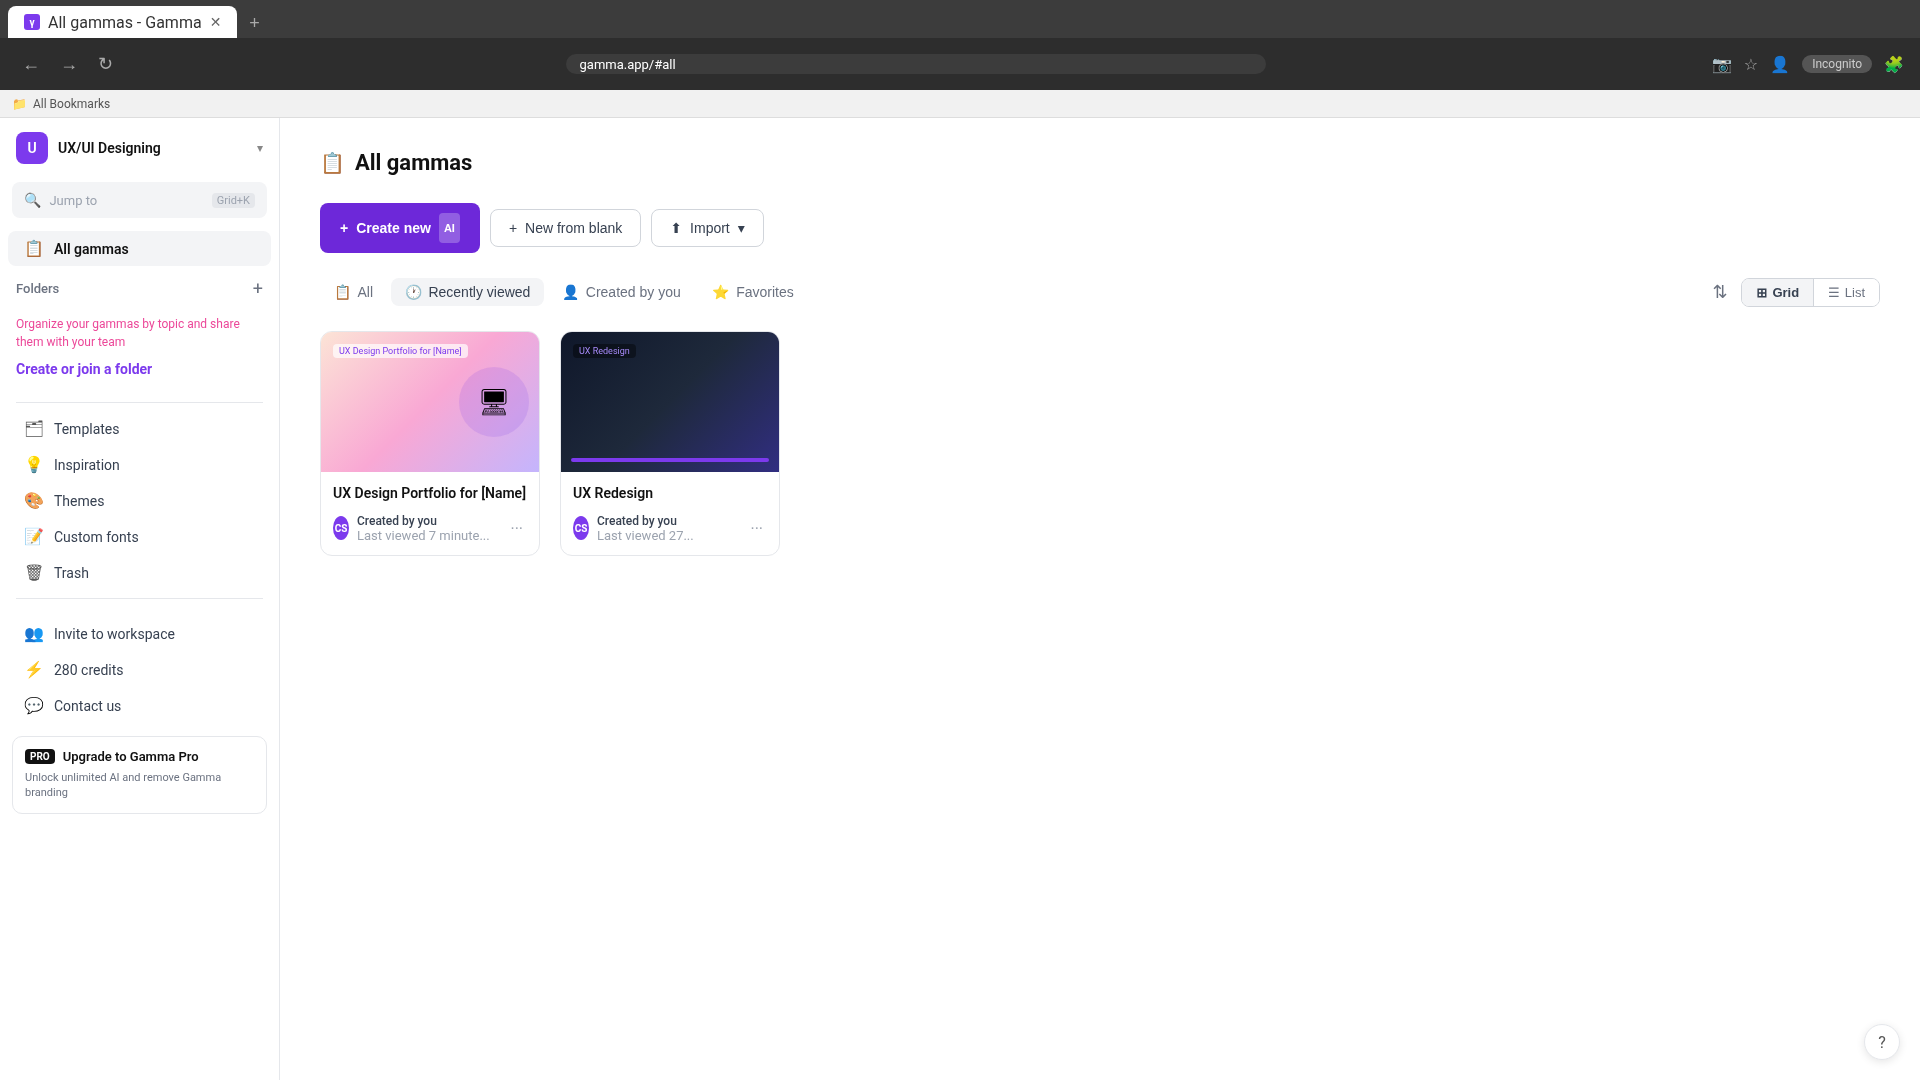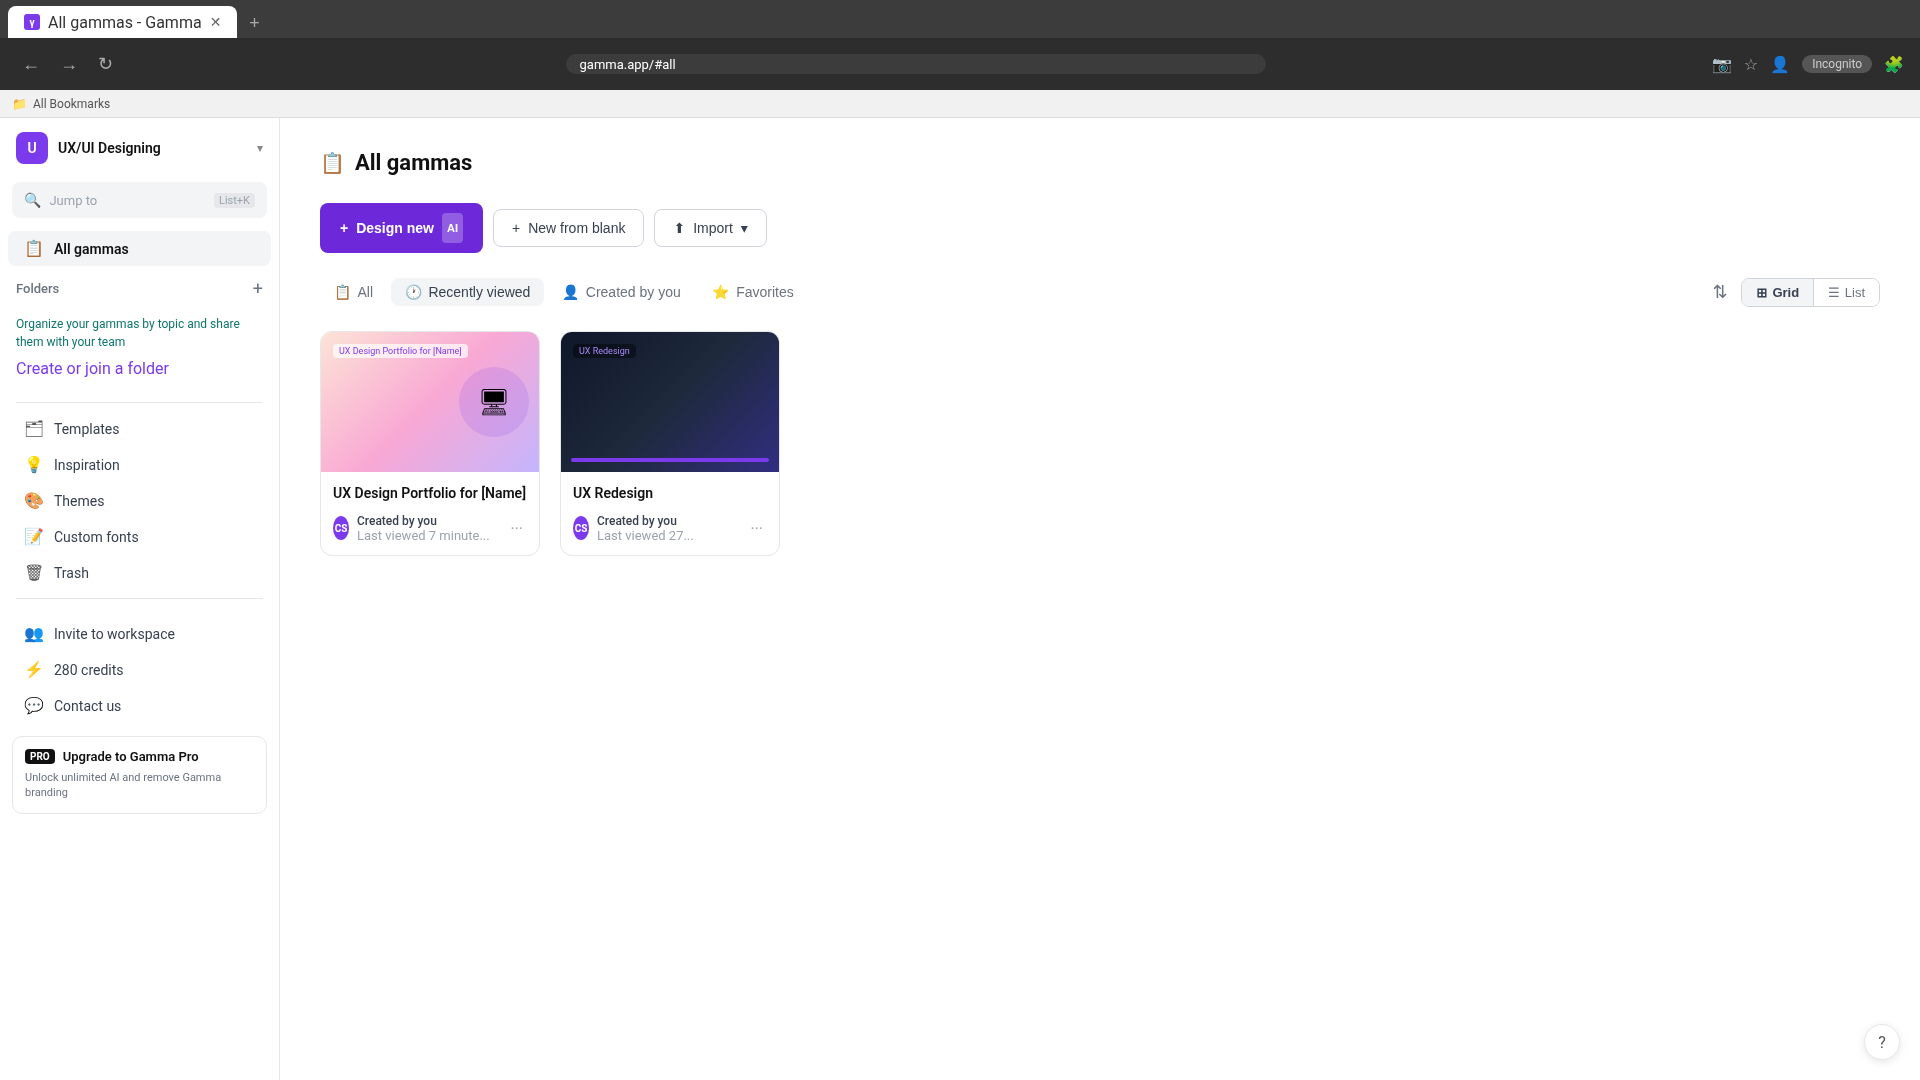--- a/index.html
+++ b/index.html
@@ -149,7 +149,7 @@
     <div class="sidebar-search">
       <span class="sidebar-search-icon">🔍</span>
       <span class="sidebar-search-text">Jump to</span>
-      <span class="sidebar-search-shortcut">List+K</span>
+      <span class="sidebar-search-shortcut">Grid+K</span>
     </div>
 
     <div class="sidebar-nav">

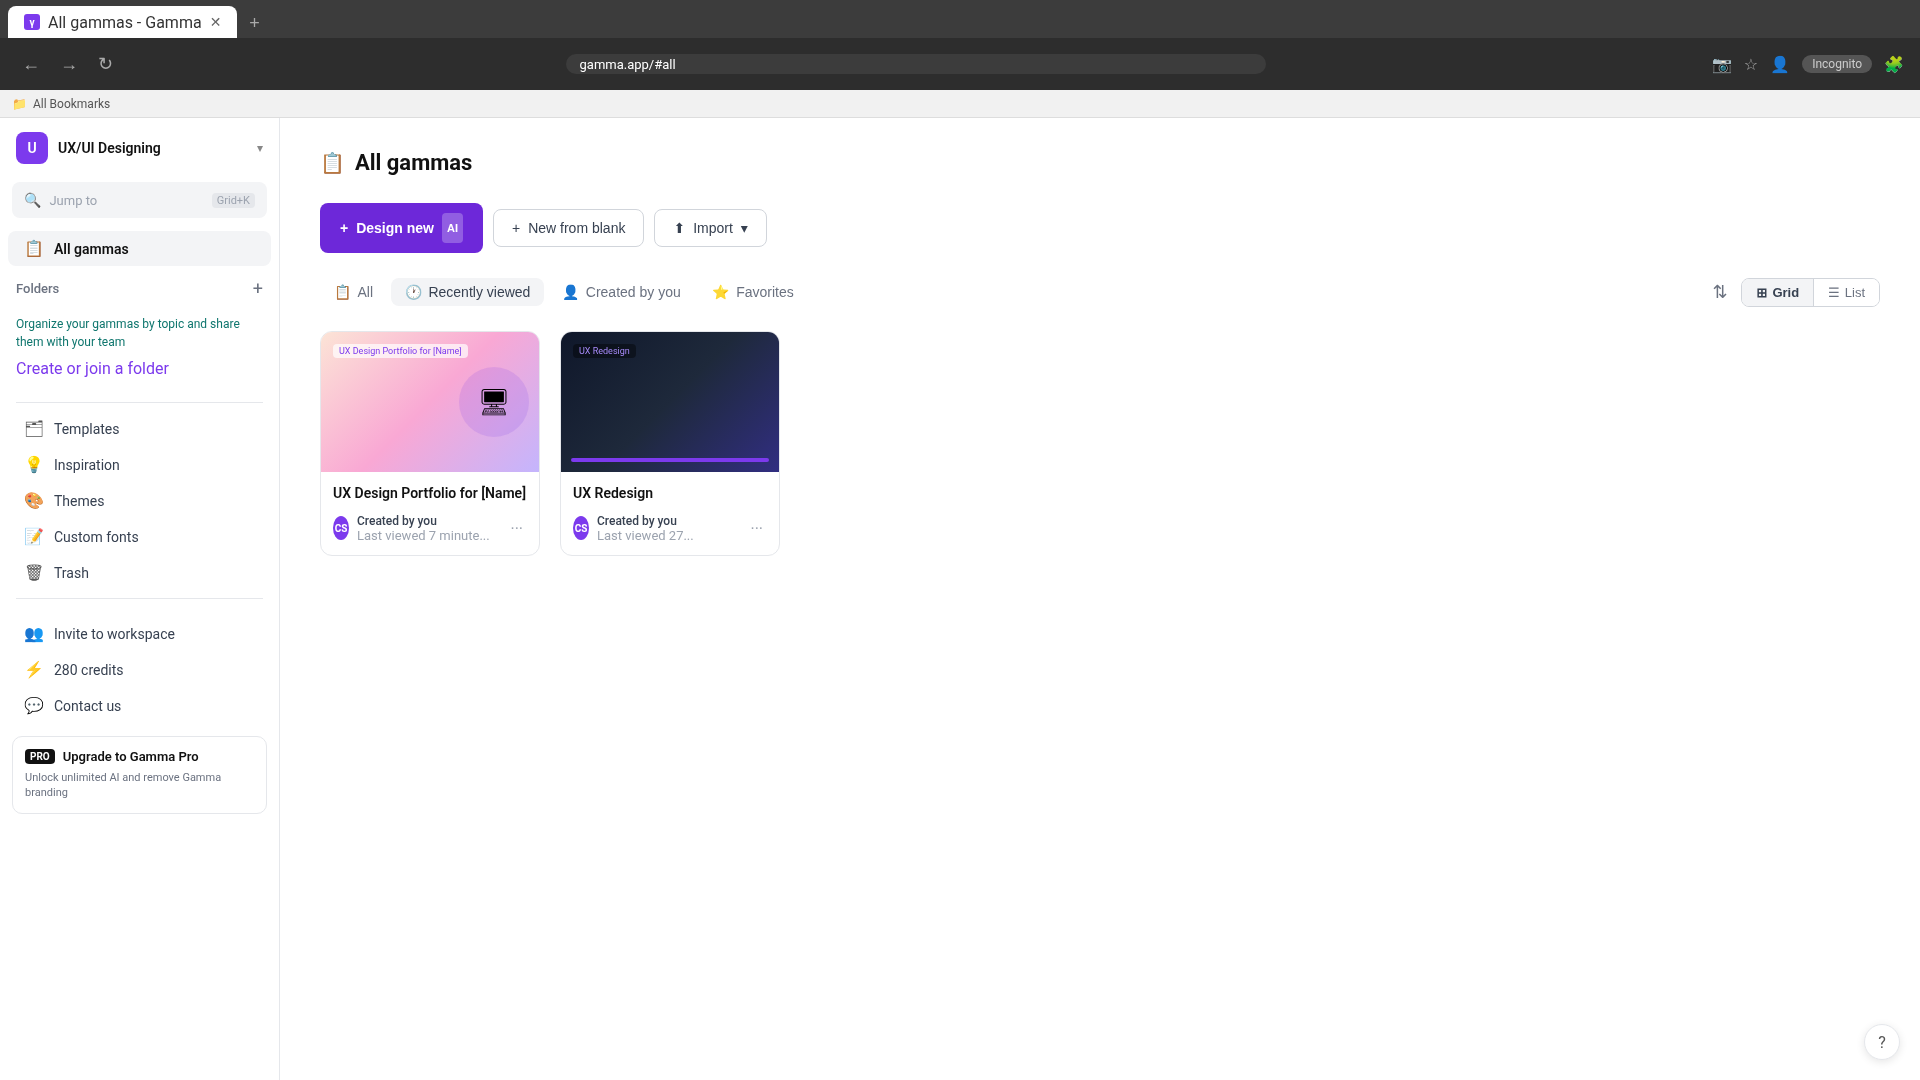--- a/index.html
+++ b/index.html
@@ -227,7 +227,7 @@
     <div class="toolbar">
       <button class="btn-create">
         <span>+</span>
-        <span>Design new</span>
+        <span>Create new</span>
         <span class="ai-badge">AI</span>
       </button>
       <button class="btn-secondary">

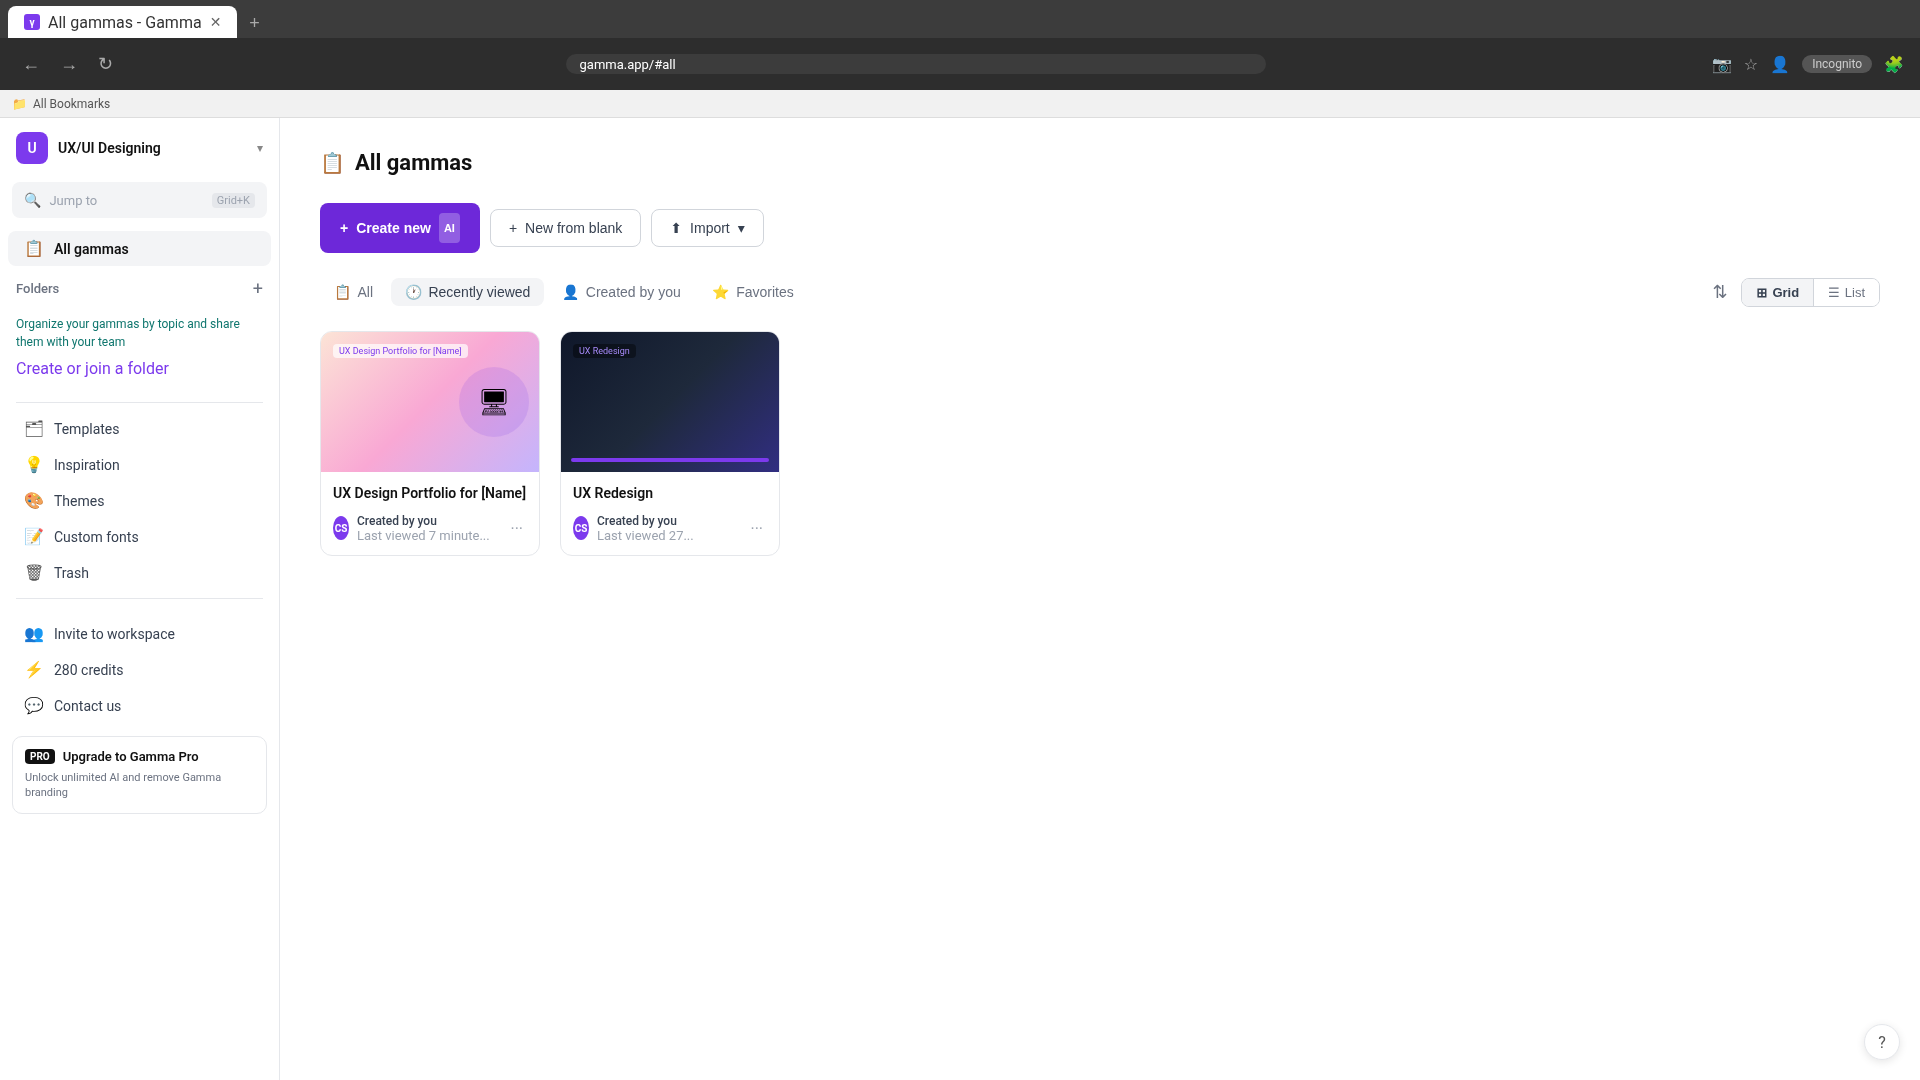--- a/index.html
+++ b/index.html
@@ -45,7 +45,7 @@
     .sidebar-section-title { font-size: 13px; color: #6b7280; font-weight: 500; }
     .sidebar-section-add { color: #6b7280; font-size: 18px; cursor: pointer; }
     .folders-empty { padding: 8px 16px 16px; }
-    .folders-empty-text { font-size: 12px; color: #0f766e; line-height: 1.5; margin-bottom: 8px; }
+    .folders-empty-text { font-size: 12px; color: #ec4899; line-height: 1.5; margin-bottom: 8px; }
     .folders-create-link { font-size: 16px; color: #7c3aed; cursor: pointer; font-weight: 400; }
     .sidebar-divider { height: 1px; background: #e5e7eb; margin: 8px 16px; }
     .sidebar-bottom { padding: 8px 0; }

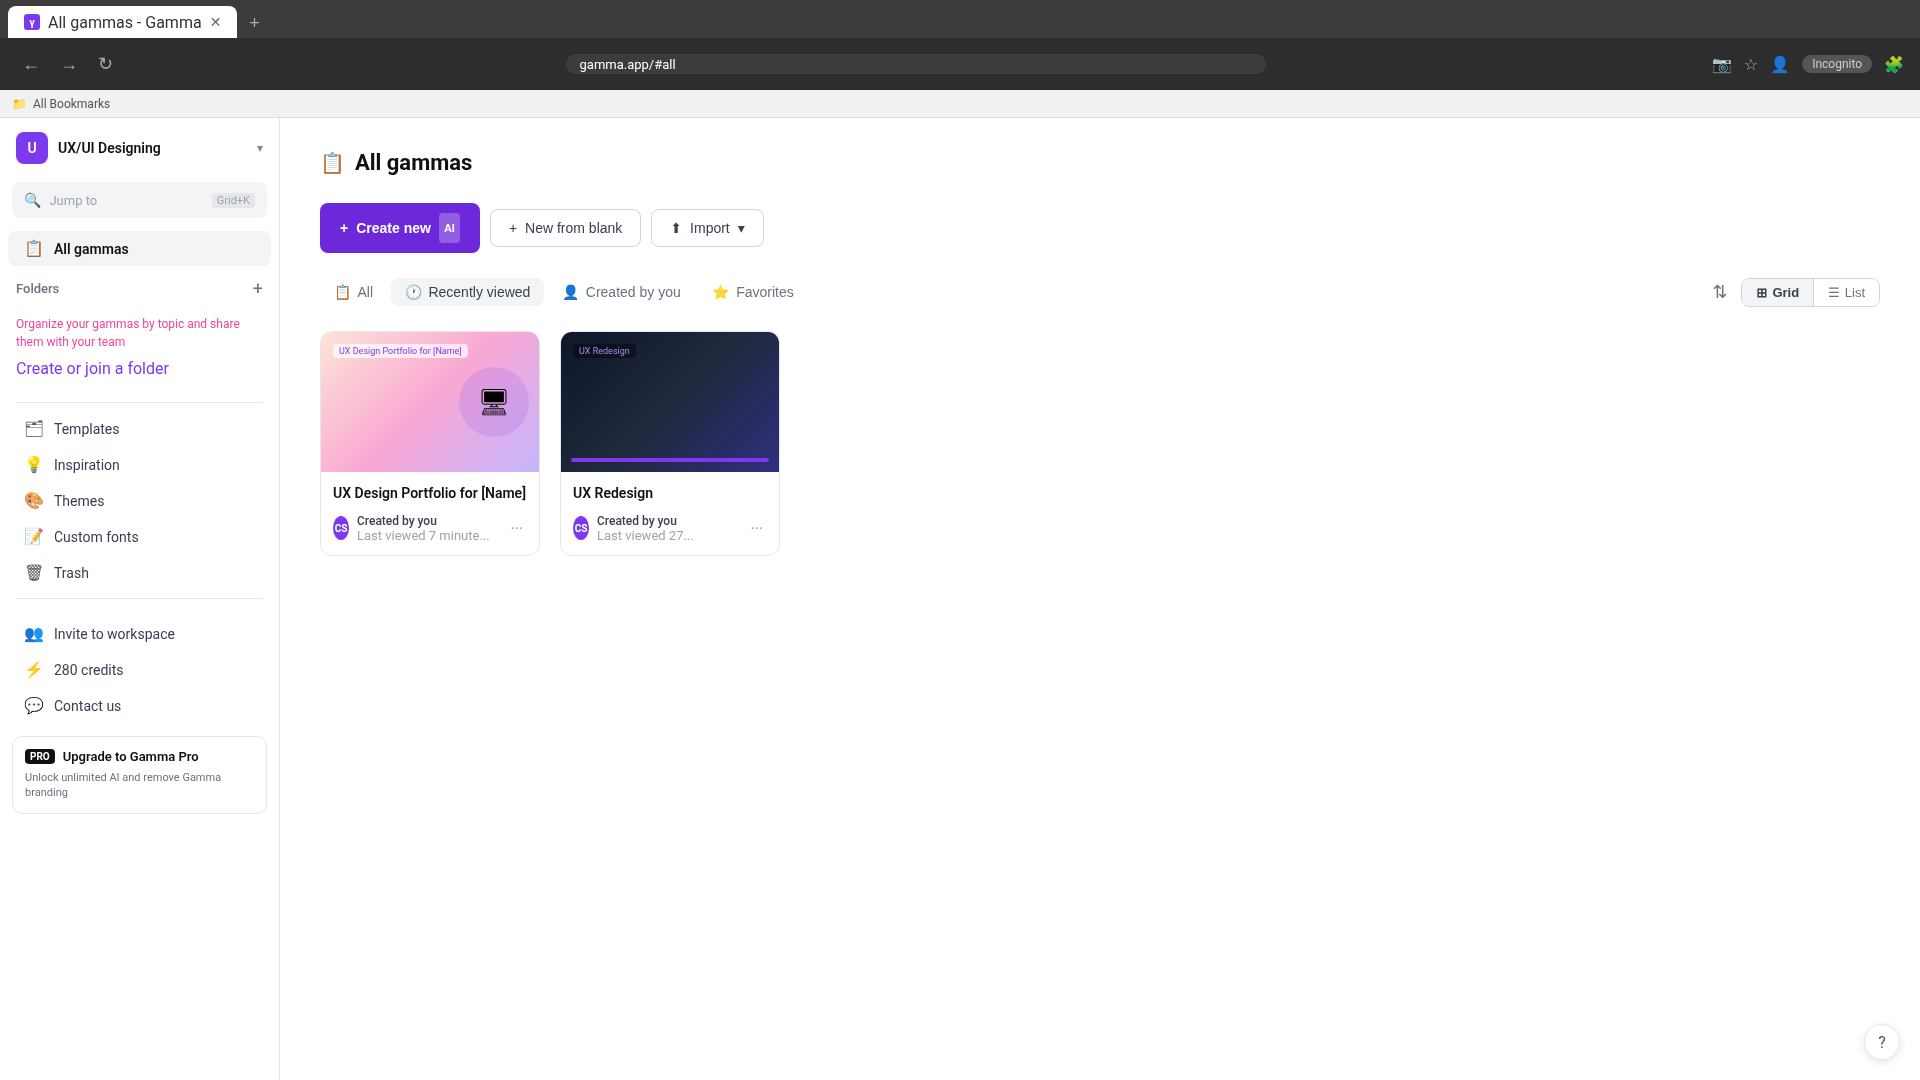--- a/index.html
+++ b/index.html
@@ -46,7 +46,7 @@
     .sidebar-section-add { color: #6b7280; font-size: 18px; cursor: pointer; }
     .folders-empty { padding: 8px 16px 16px; }
     .folders-empty-text { font-size: 12px; color: #ec4899; line-height: 1.5; margin-bottom: 8px; }
-    .folders-create-link { font-size: 16px; color: #7c3aed; cursor: pointer; font-weight: 400; }
+    .folders-create-link { font-size: 14px; color: #7c3aed; cursor: pointer; font-weight: 700; }
     .sidebar-divider { height: 1px; background: #e5e7eb; margin: 8px 16px; }
     .sidebar-bottom { padding: 8px 0; }
     .sidebar-upgrade { margin: 4px 12px; background: #fff; border: 1px solid #e5e7eb; border-radius: 10px; padding: 12px; }

